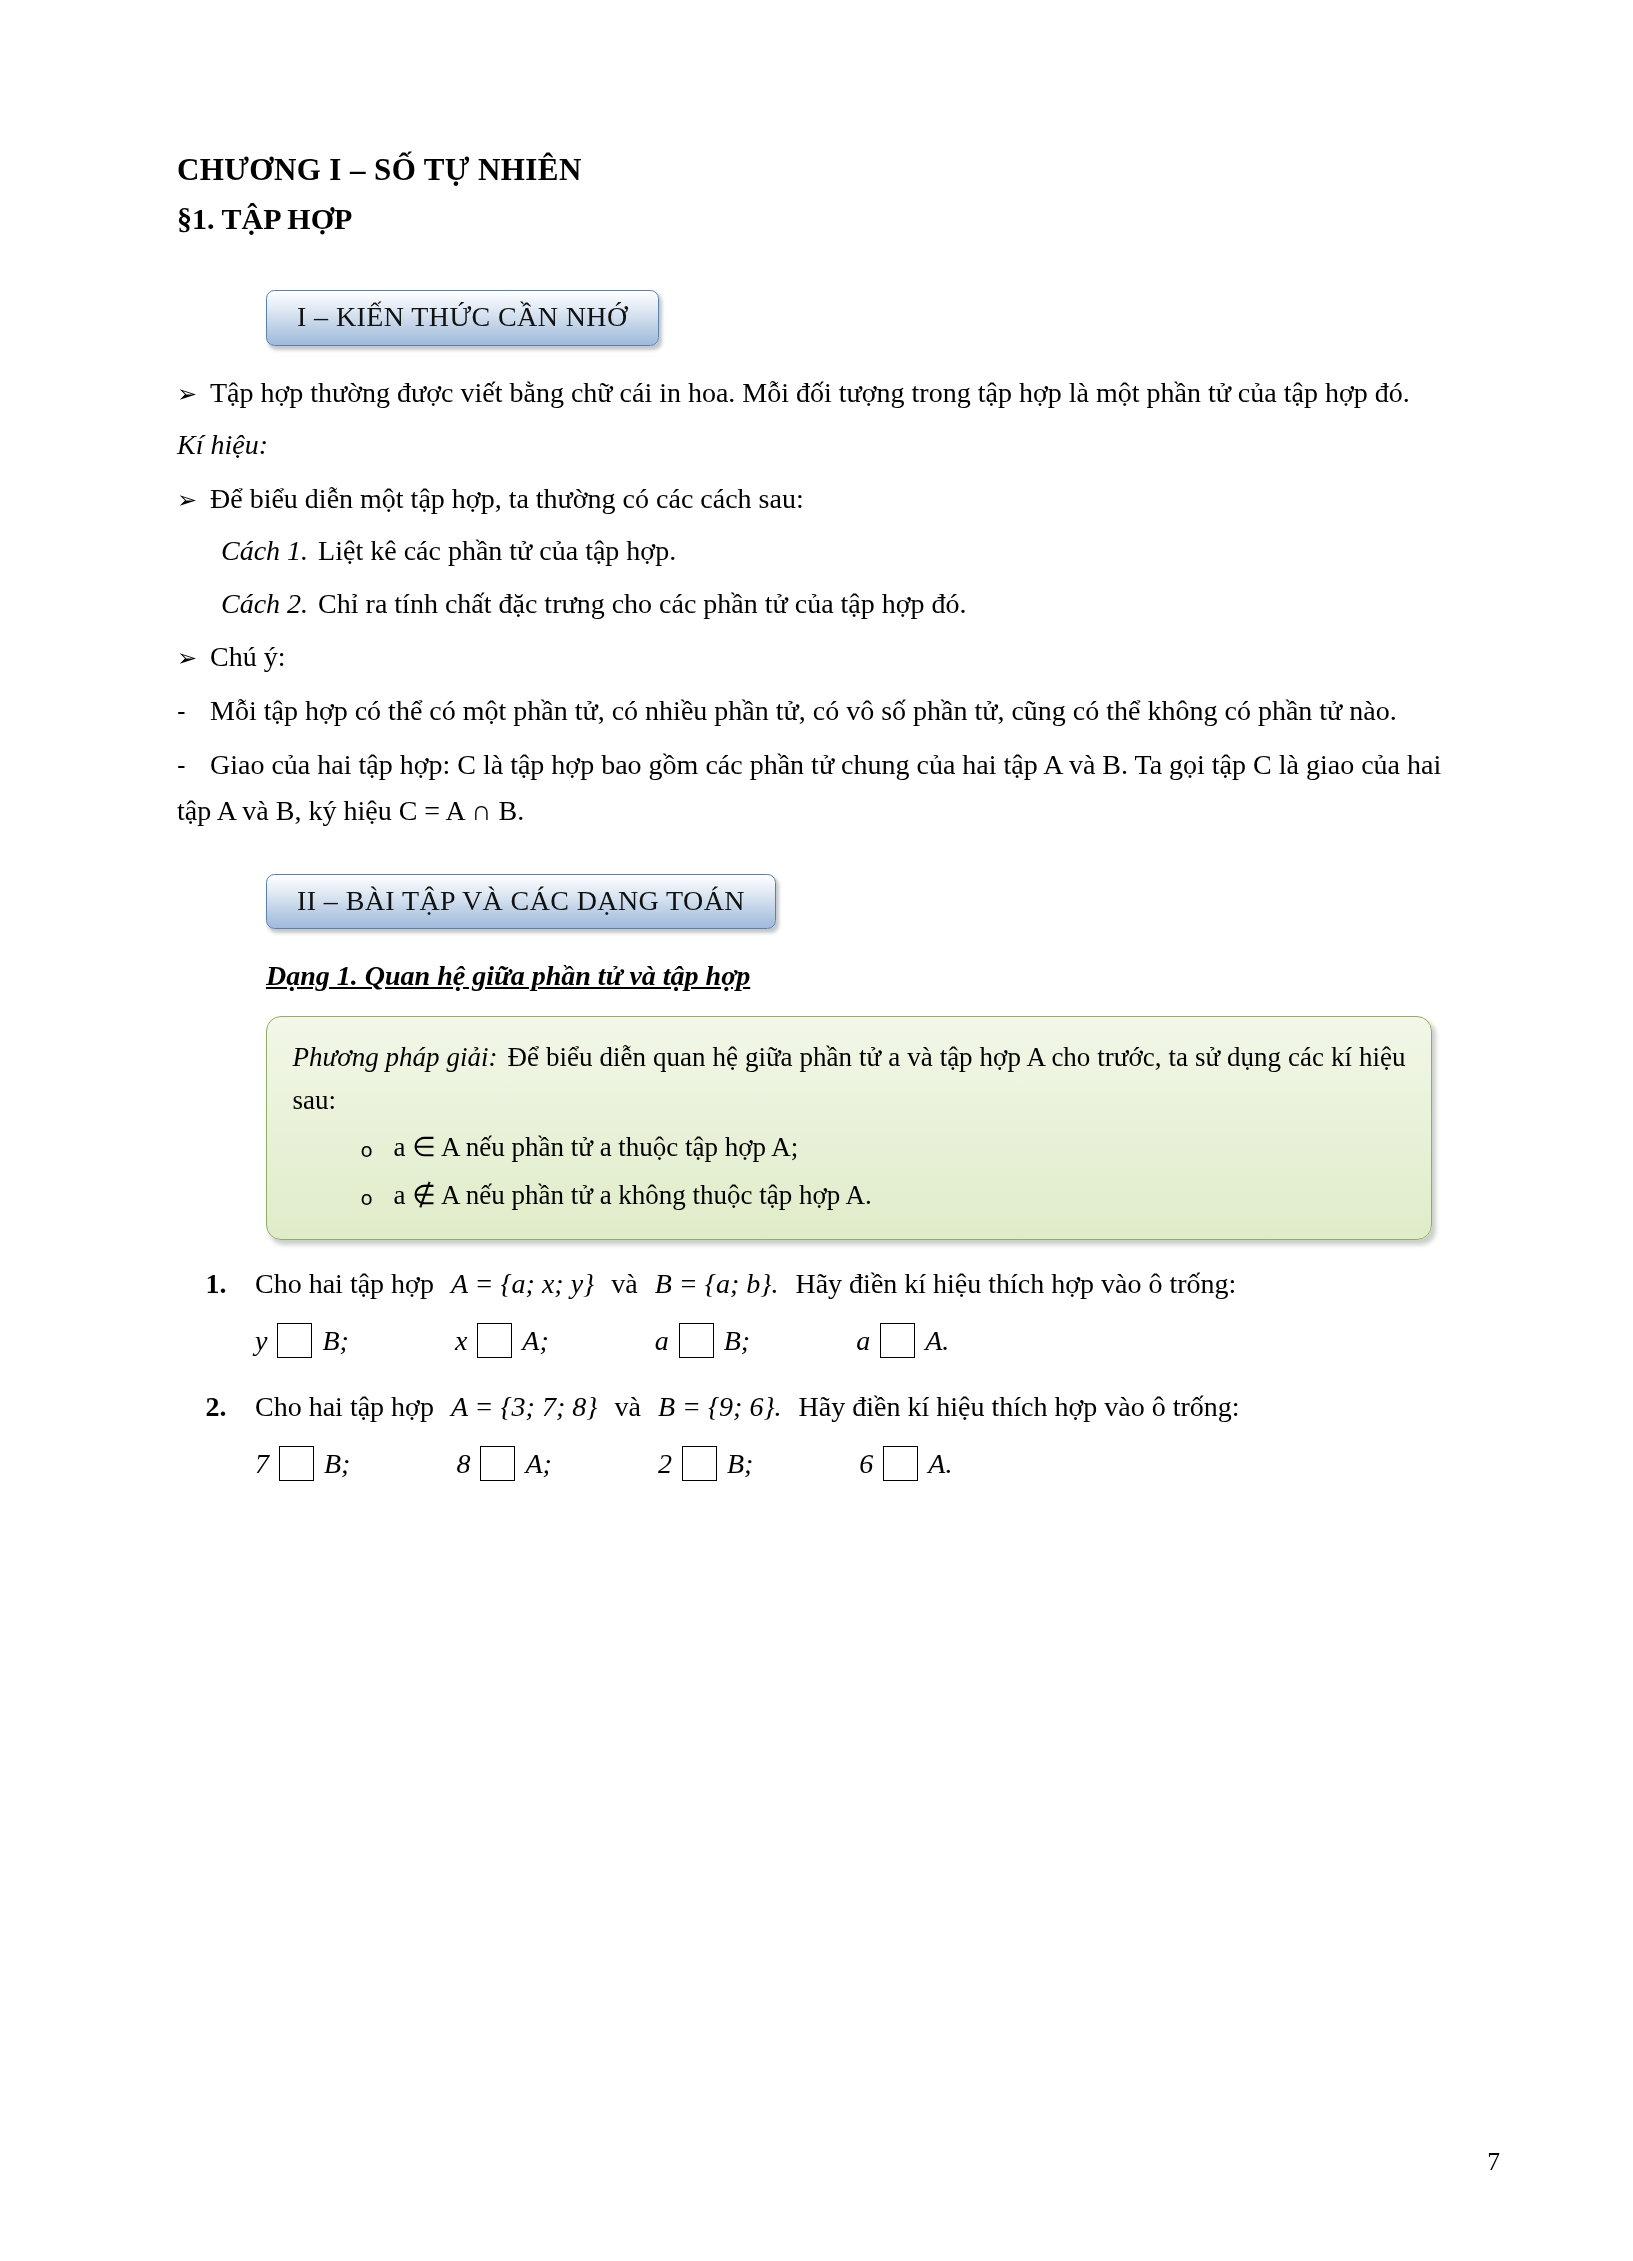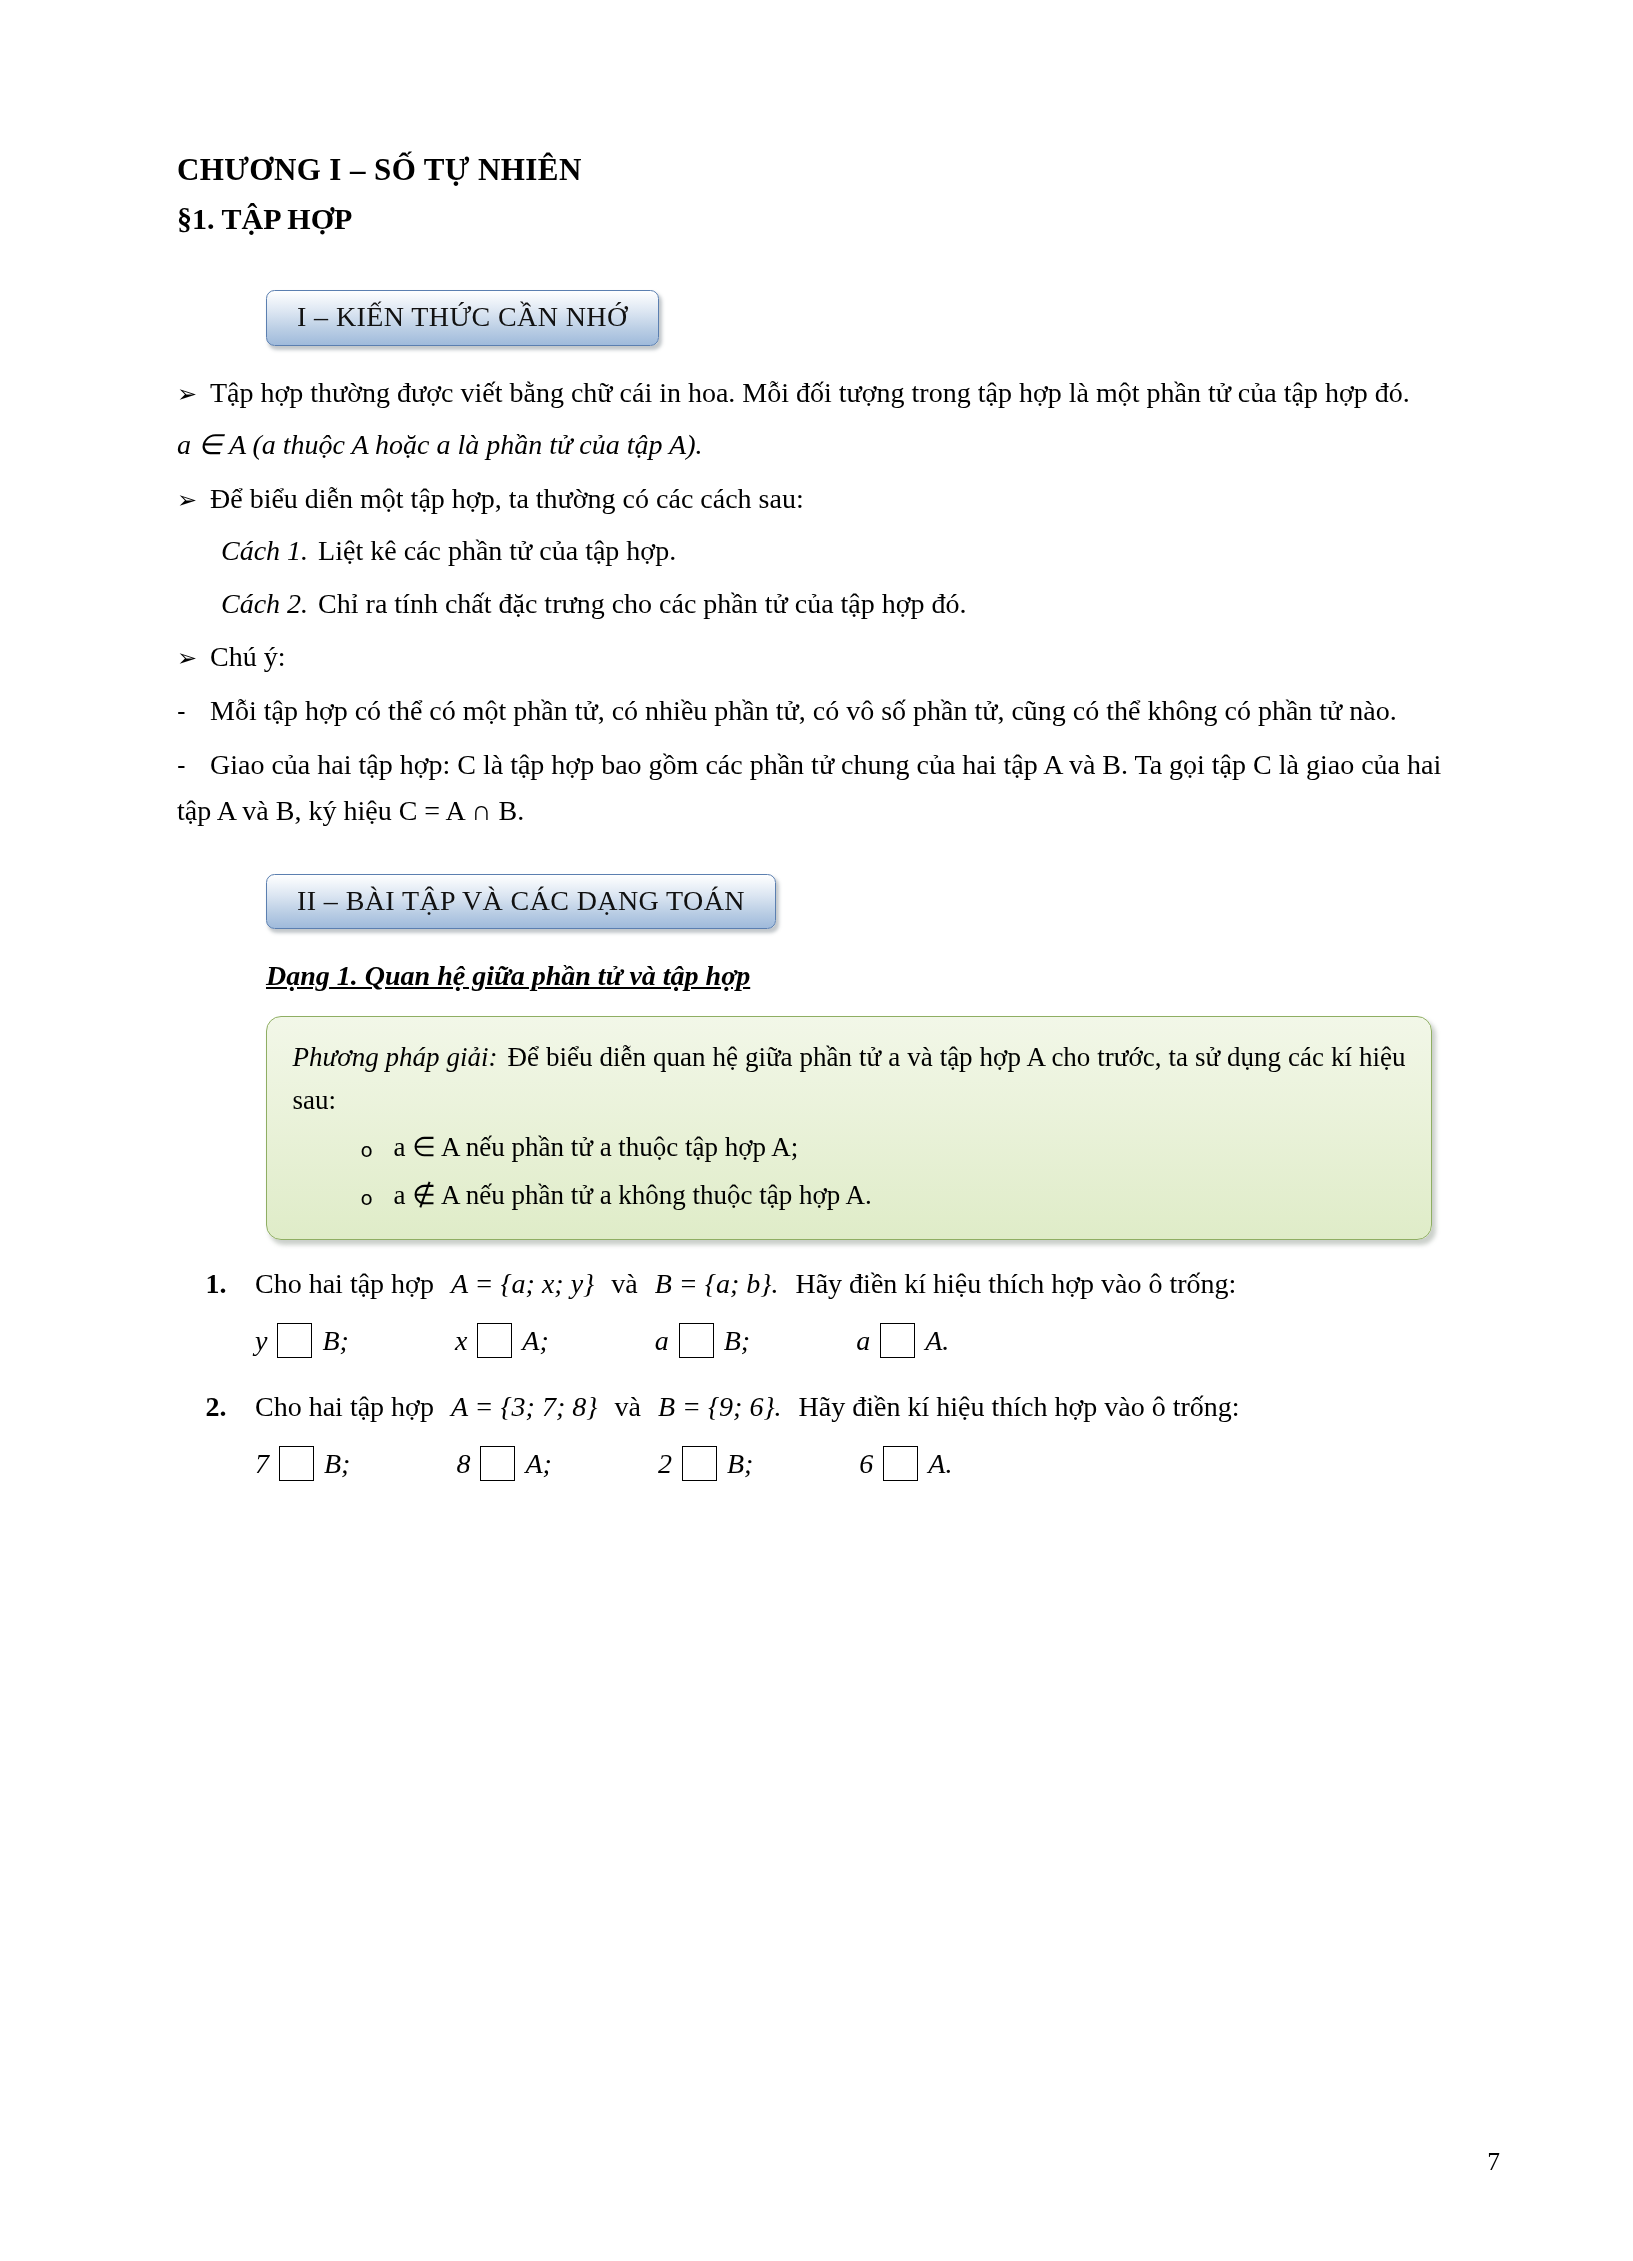--- a/index.html
+++ b/index.html
@@ -192,6 +192,7 @@
     <span class="arrow">➢</span><span>Tập hợp thường được viết bằng chữ cái in hoa. Mỗi đối tượng trong tập hợp là một phần tử của tập hợp đó.</span>
   </div>
 
+  <div class="para it">Kí hiệu:</div>
 
   <div class="para math">a ∈ A (a thuộc A hoặc a là phần tử của tập A).</div>
 

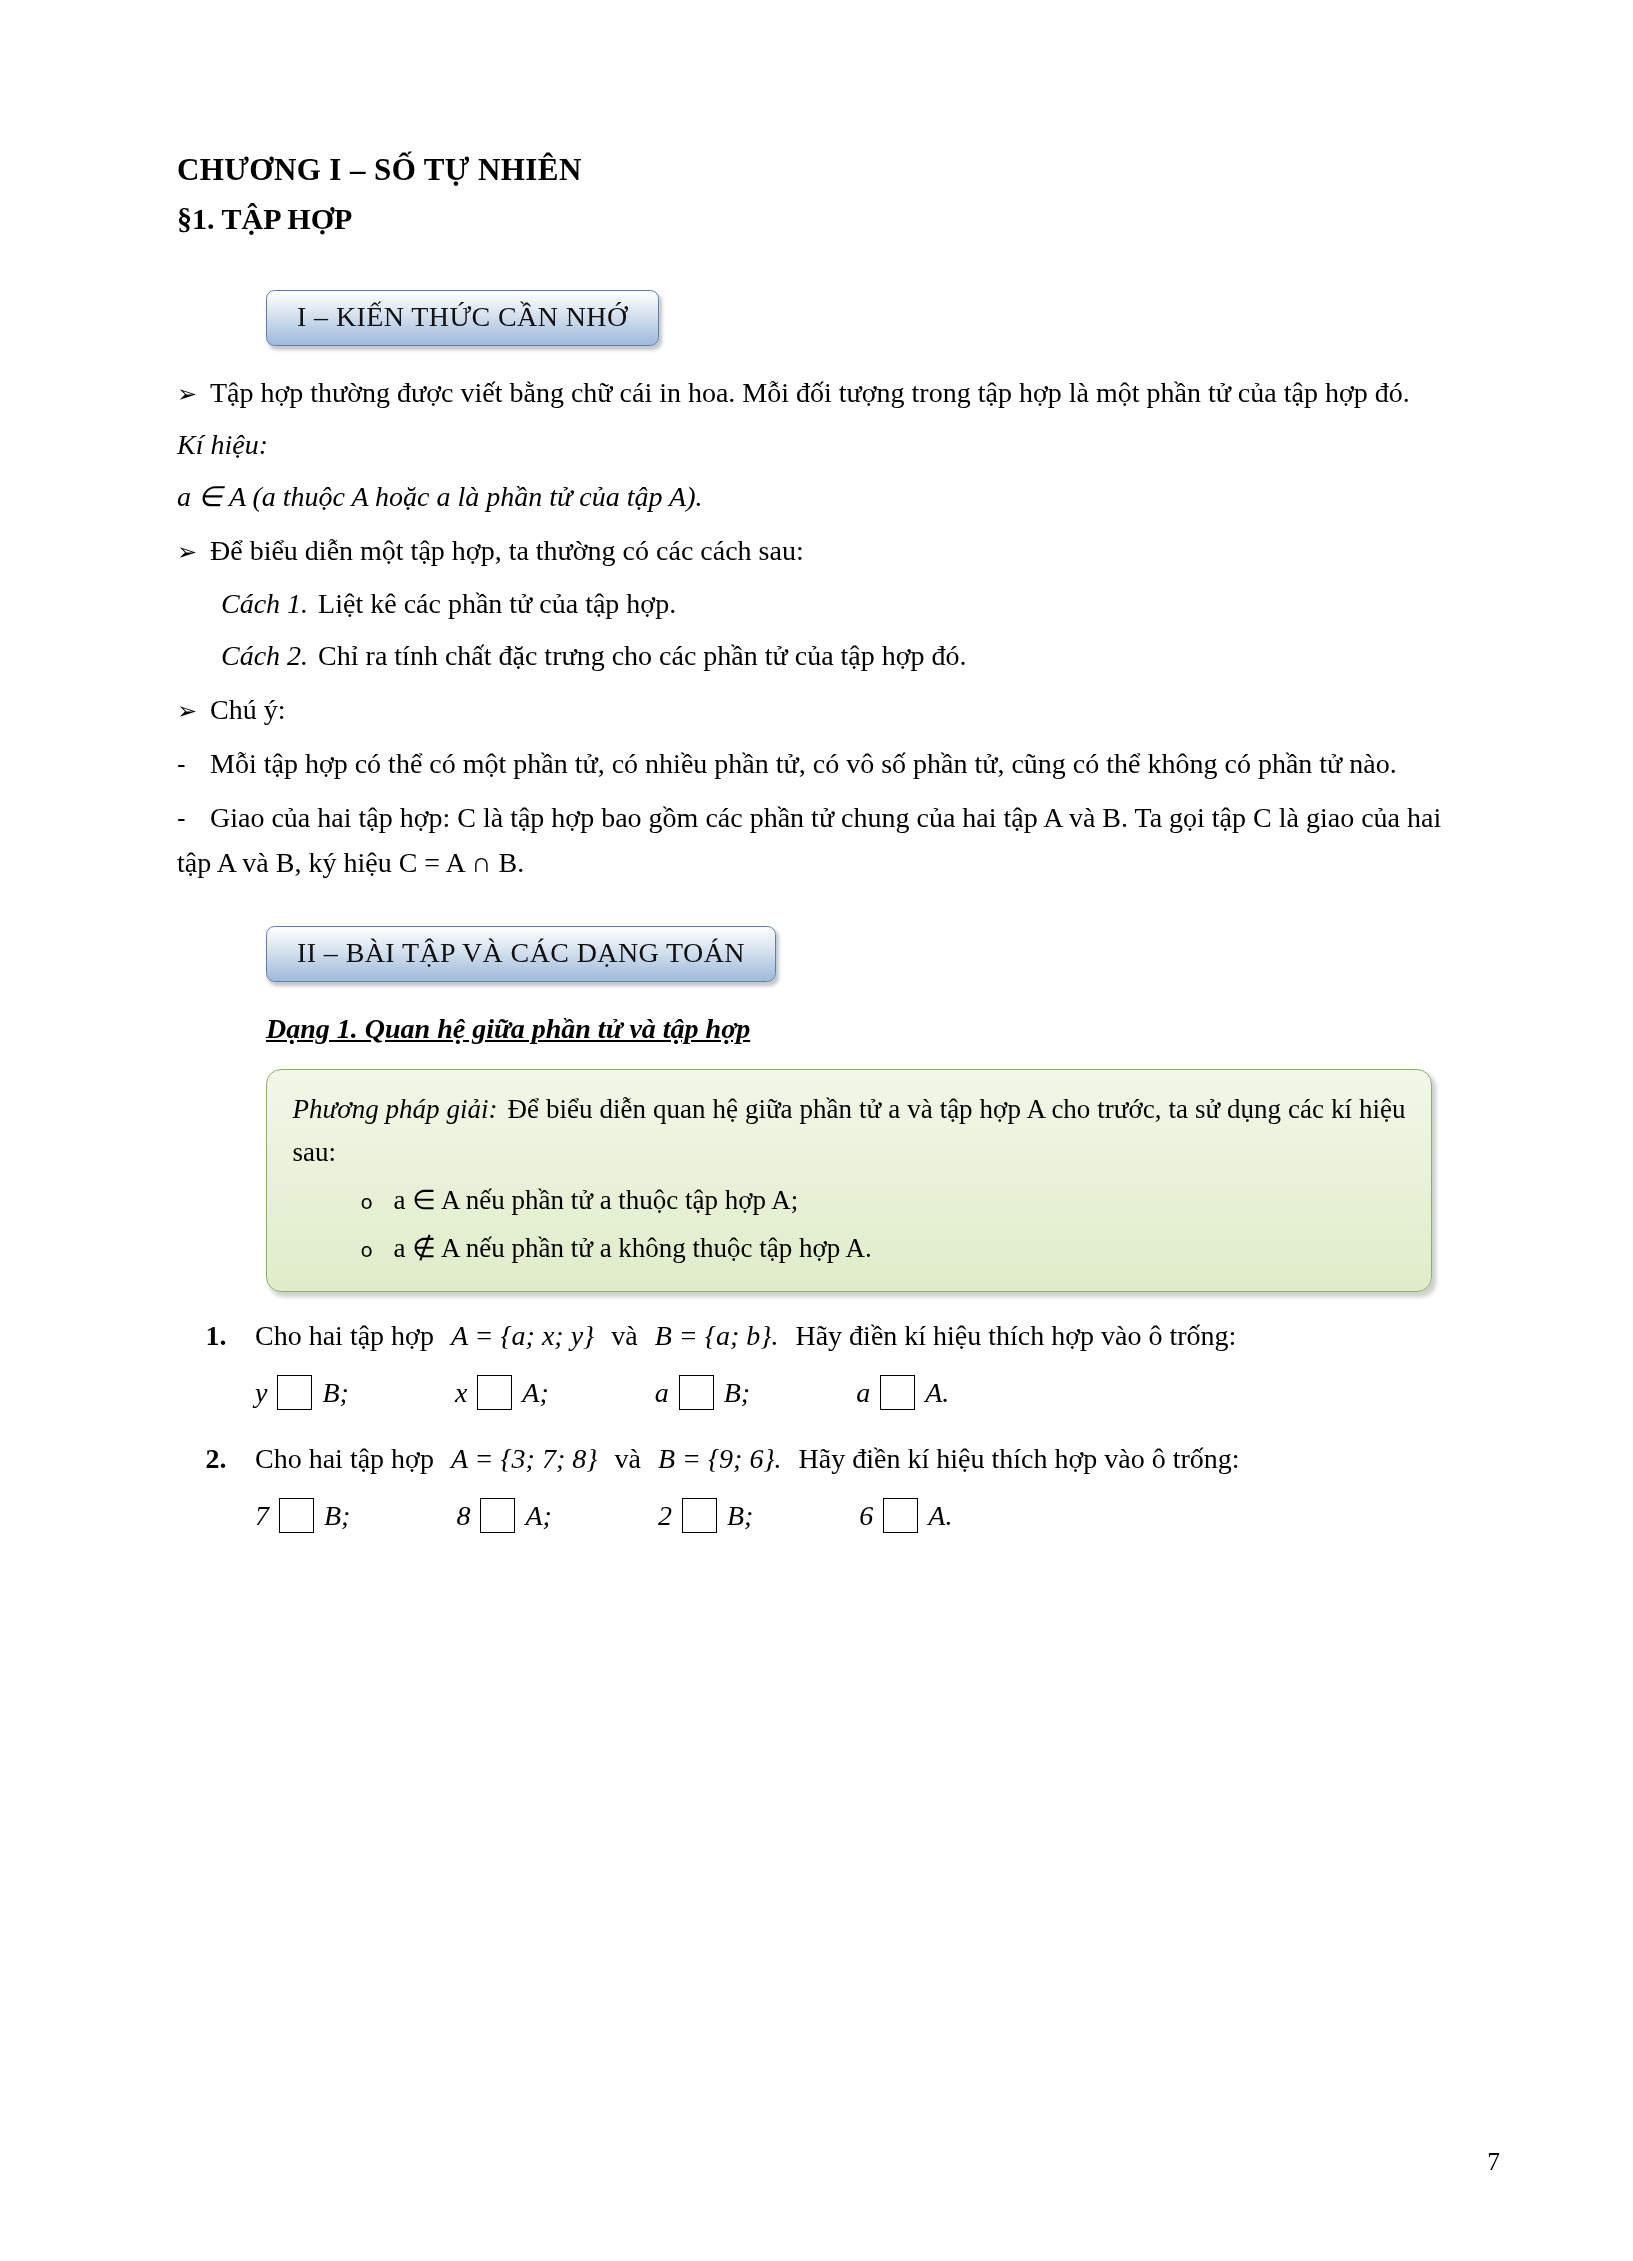--- a/index.html
+++ b/index.html
@@ -194,7 +194,6 @@
 
   <div class="para it">Kí hiệu:</div>
 
-  <div class="para math">a ∈ A (a thuộc A hoặc a là phần tử của tập A).</div>
 
   <div class="bullet-row">
     <span class="arrow">➢</span><span>Để biểu diễn một tập hợp, ta thường có các cách sau:</span>

